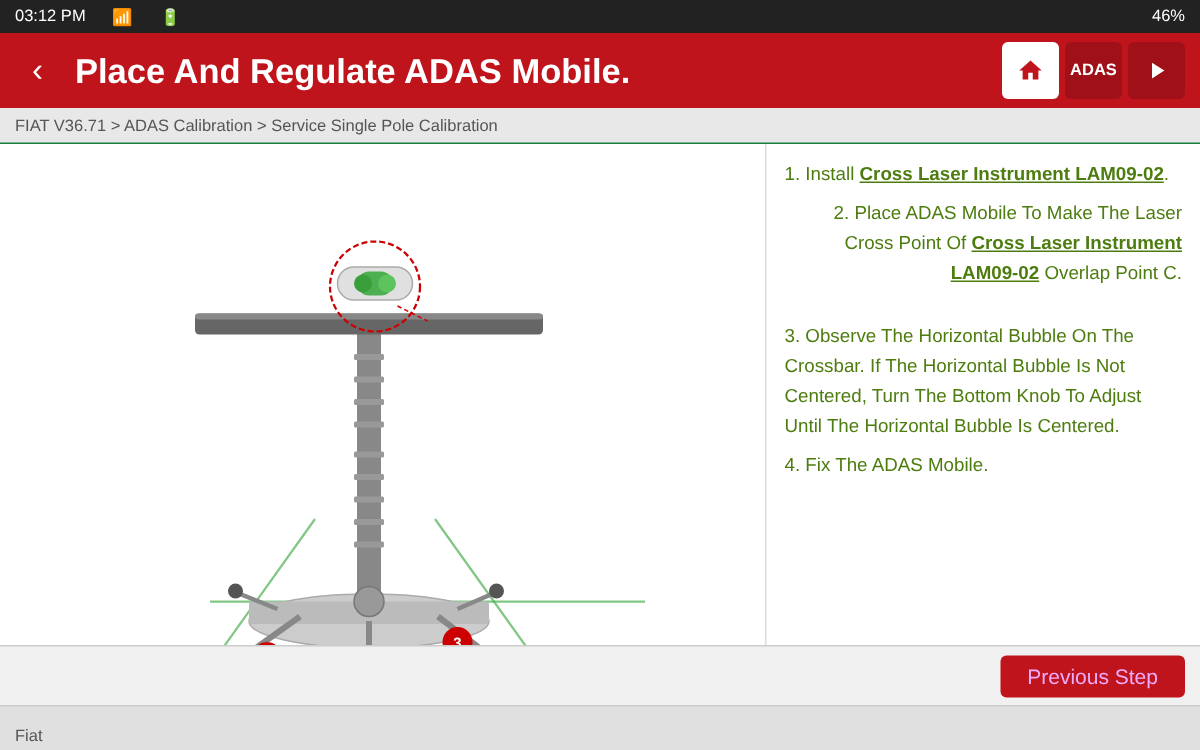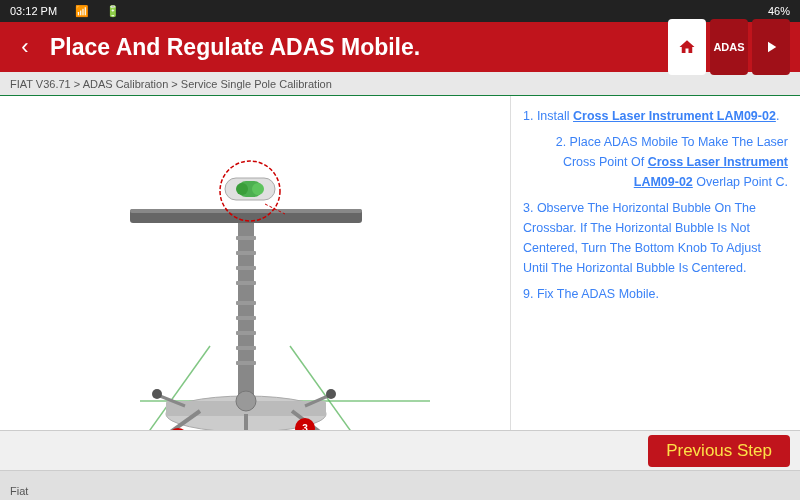--- a/index.html
+++ b/index.html
@@ -47,7 +47,7 @@
     }
     .header-btn {
       width: 38px;
-      height: 56px;
+      height: 38px;
       background: #a01018;
       border: none;
       border-radius: 4px;

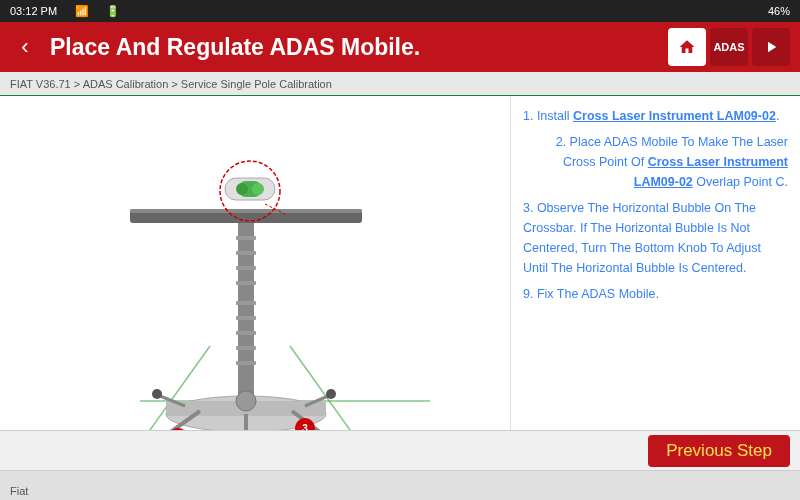--- a/index.html
+++ b/index.html
@@ -98,7 +98,7 @@
       padding: 10px 12px;
       font-size: 12.5px;
       line-height: 1.6;
-      color: #3b82f6;
+      color: #4d7c0f;
       border-left: 1px solid #ddd;
       overflow-y: auto;
     }

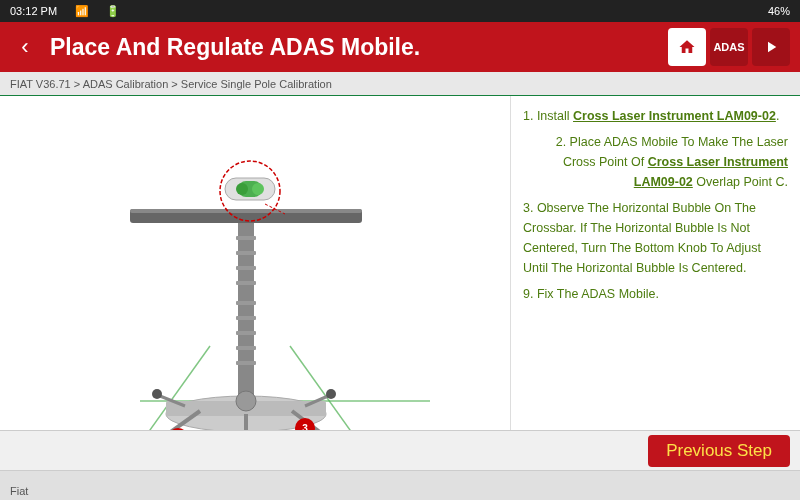--- a/index.html
+++ b/index.html
@@ -259,7 +259,7 @@
     <p style="margin-top:6px;text-align:right;">
       2. Place ADAS Mobile To Make The Laser Cross Point Of <span class="bold-underline">Cross Laser Instrument LAM09-02</span> Overlap Point C.
     </p>
-    <p style="margin-top:6px;">
+    <p style="margin-top:22px;">
       3. Observe The Horizontal Bubble On The Crossbar. If The Horizontal Bubble Is Not Centered, Turn The Bottom Knob To Adjust Until The Horizontal Bubble Is Centered.
     </p>
     <p style="margin-top:6px;">

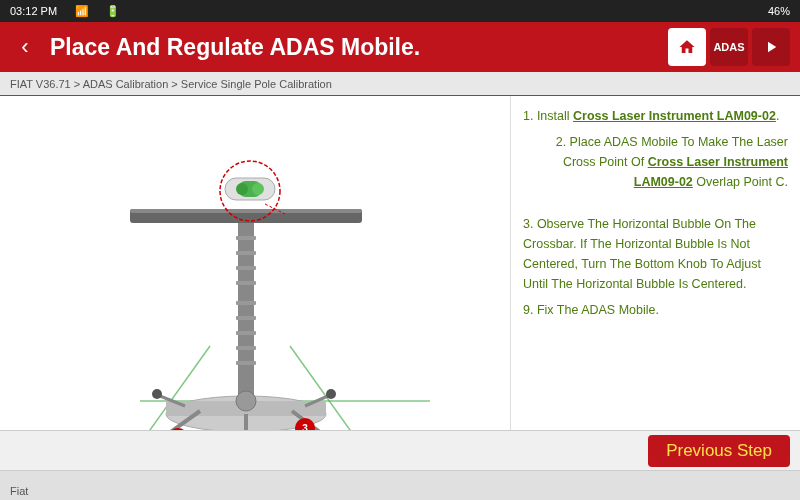--- a/index.html
+++ b/index.html
@@ -263,7 +263,7 @@
       3. Observe The Horizontal Bubble On The Crossbar. If The Horizontal Bubble Is Not Centered, Turn The Bottom Knob To Adjust Until The Horizontal Bubble Is Centered.
     </p>
     <p style="margin-top:6px;">
-      9. Fix The ADAS Mobile.
+      4. Fix The ADAS Mobile.
     </p>
   </div>
 

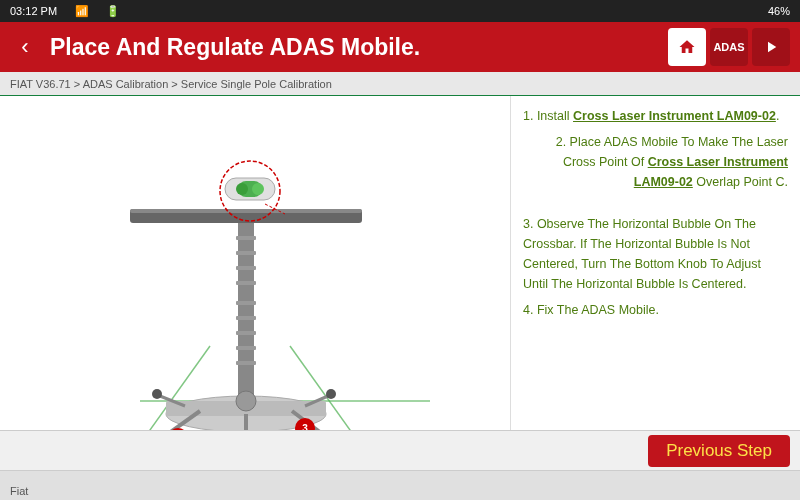--- a/index.html
+++ b/index.html
@@ -121,10 +121,10 @@
     .footer-btn {
       padding: 6px 18px;
       background: #c0141c;
-      color: #fde047;
+      color: #f0abfc;
       border: none;
       border-radius: 4px;
-      font-size: 17px;
+      font-size: 14px;
       cursor: pointer;
     }
 

